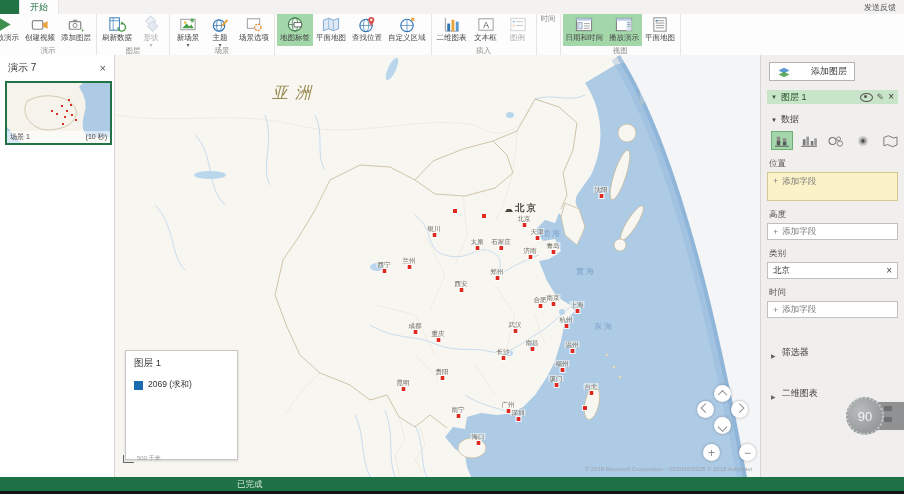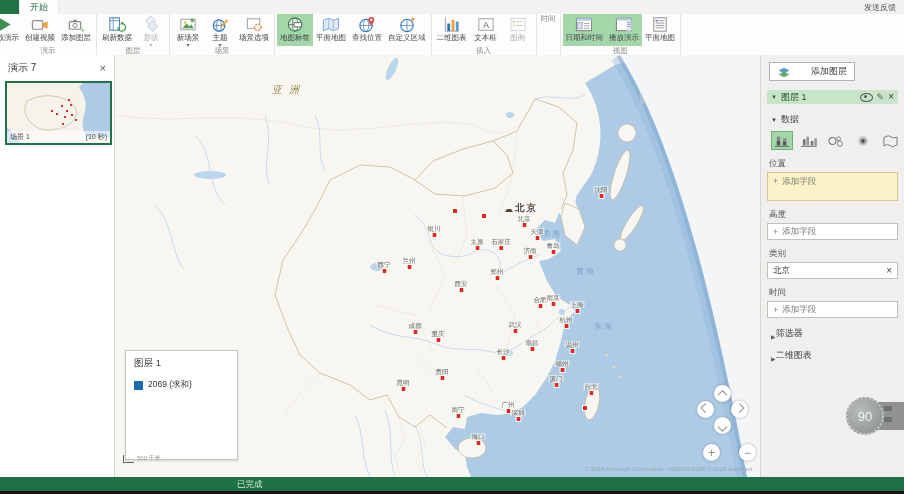--- a/index.html
+++ b/index.html
@@ -40,7 +40,7 @@
   .map-area{position:absolute;top:55px;left:115px;width:645px;height:422px;overflow:hidden;
     background:#f8f6f1;}
   .map-area>svg{position:absolute;left:0;top:0;}
-  .continent-label{position:absolute;left:157px;top:28px;font-size:10px;font-style:italic;
+  .continent-label{position:absolute;left:157px;top:28px;font-size:16px;font-style:italic;
     color:#9a8a52;letter-spacing:7px;}
   .capital-label{position:absolute;left:390px;top:147px;display:flex;align-items:center;gap:2px;
     font-size:9.5px;font-weight:bold;color:#4a463c;letter-spacing:2px;}

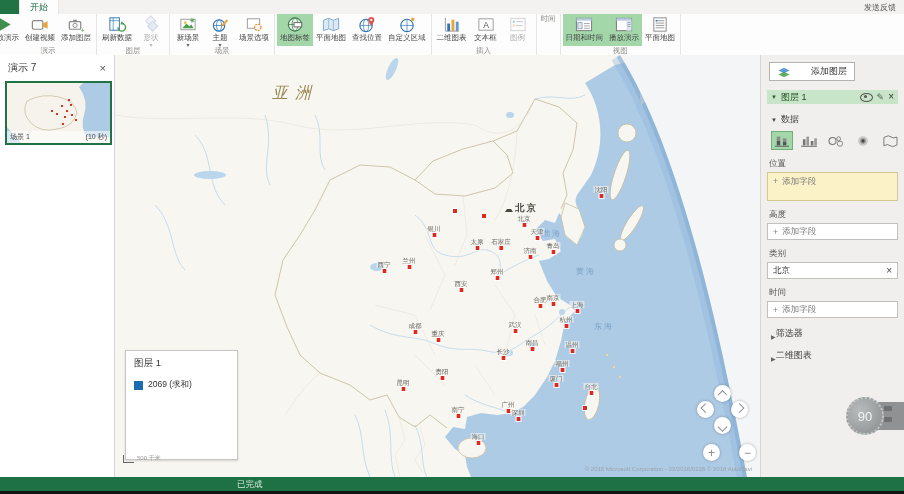--- a/index.html
+++ b/index.html
@@ -101,7 +101,7 @@
   .field-box .plus{font-size:9px;color:#888;}
   .field-box.hasvalue{color:#333;}
   .field-x{margin-left:auto;color:#444;font-size:10px;line-height:10px;cursor:pointer;}
-  .section-row{display:flex;align-items:flex-end;margin:9px 0 0;padding-left:4px;
+  .section-row{display:flex;gap:6px;align-items:flex-end;margin:28px 0 0;padding-left:4px;
     font-size:9px;color:#444;cursor:pointer;}
   .sec-caret{font-size:6px;color:#666;}
   

